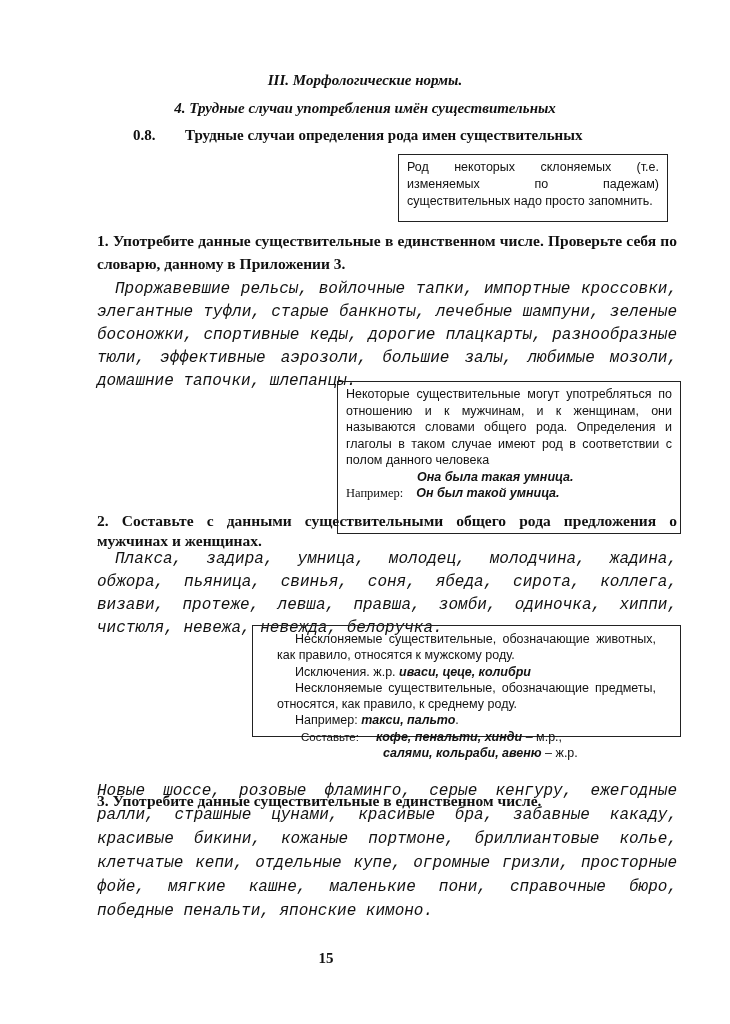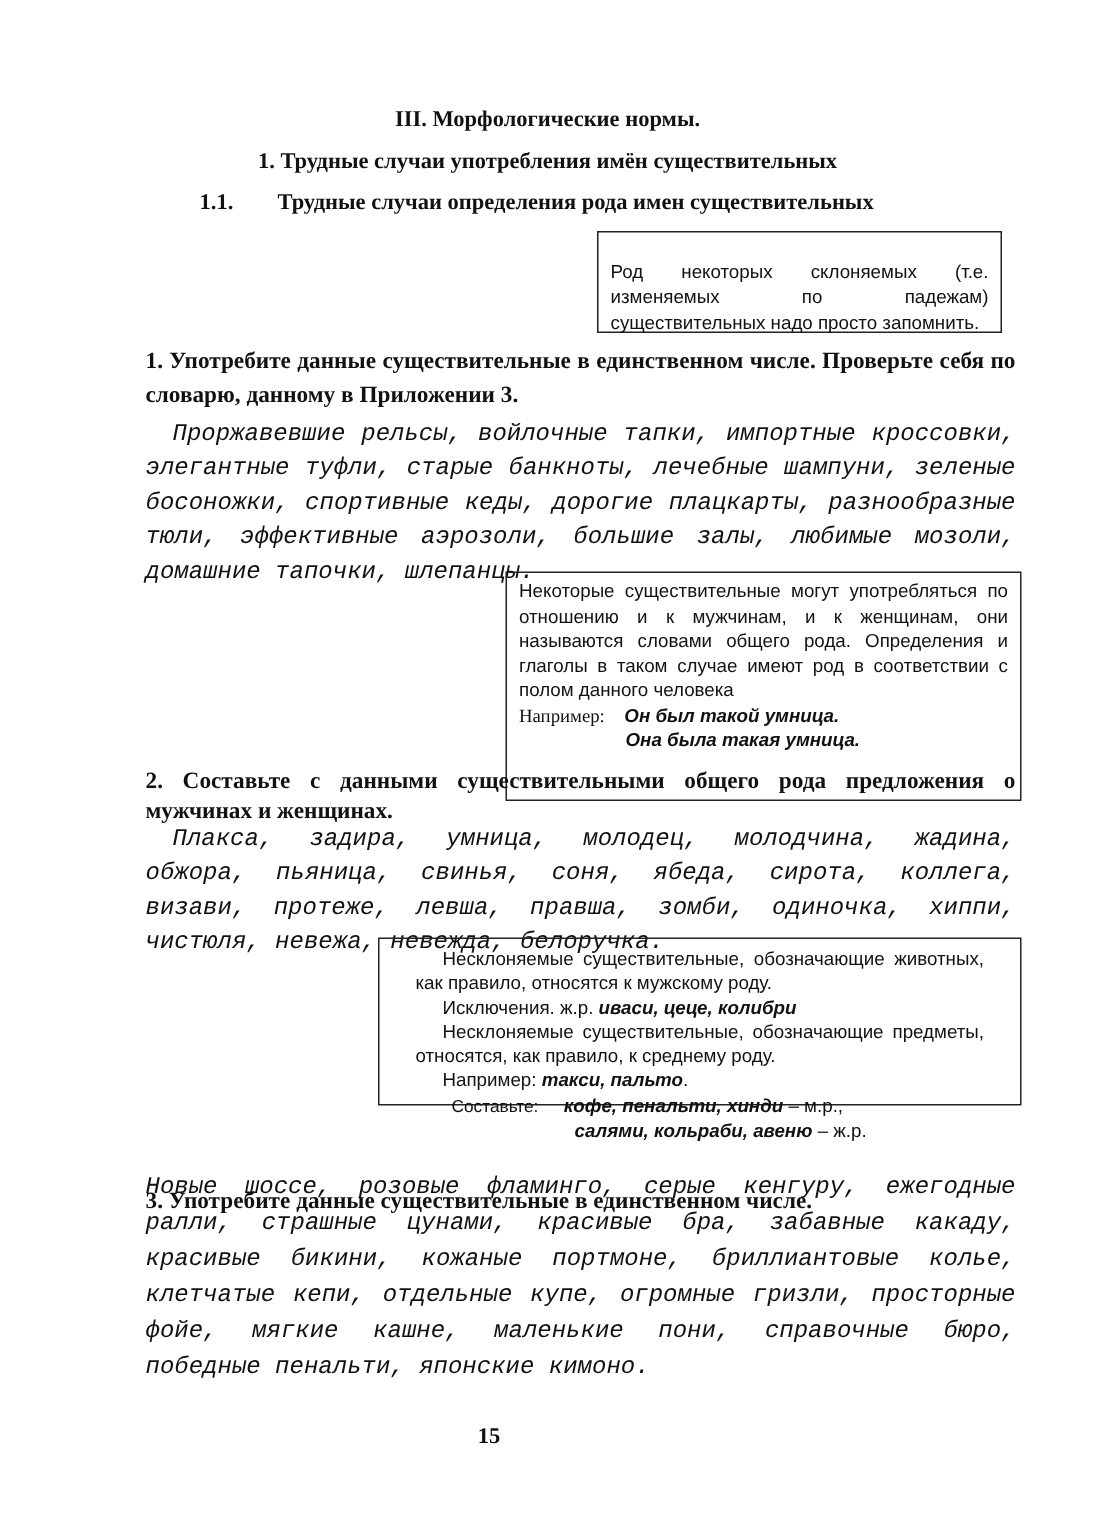--- a/index.html
+++ b/index.html
@@ -7,7 +7,7 @@
   .serif { font-family: "Liberation Serif", "DejaVu Serif", serif; }
   .sans { font-family: "Liberation Sans", "DejaVu Sans", sans-serif; }
   .abs { position: absolute; }
-  .title { font-weight: bold; font-size: 15px; text-align: center; left: 0; width: 730px; }
+  .title { font-weight: bold; font-size: 15px; text-align: center; left: 0; width: 730px; font-style: italic; }
   .task { left: 97px; width: 580px; font-weight: bold; font-size: 15.5px; line-height: 23px; text-align: justify; }
   .italic-block { left: 97px; width: 580px; font-style: italic; font-size: 16px; line-height: 23px; text-align: justify; font-family: Liberation Mono, monospace; }
   .indent { text-indent: 18px; }

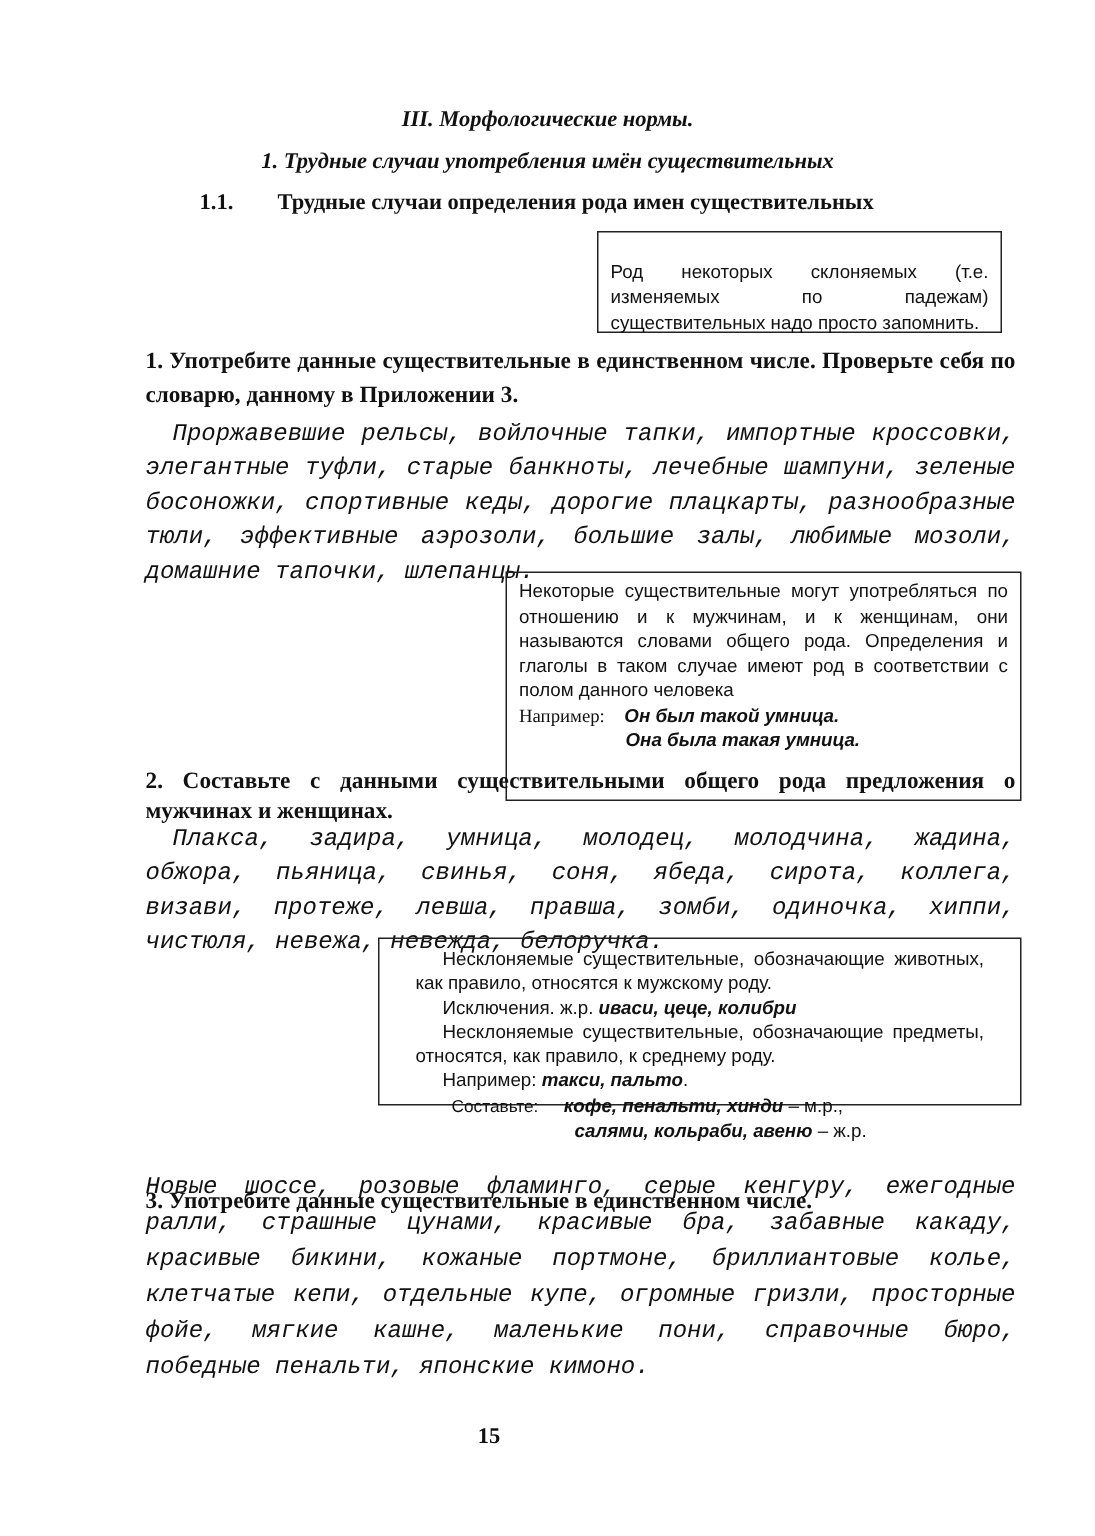--- a/index.html
+++ b/index.html
@@ -21,7 +21,7 @@
 <body>
 
 <div class="abs title serif" style="top:72px;">III. Морфологические нормы.</div>
-<div class="abs title serif" style="top:100px;">1. Трудные случаи употребления имён существительных</div>
+<div class="abs title serif" style="top:100px;">4. Трудные случаи употребления имён существительных</div>
 <div class="abs serif" style="top:127px; left:133px; font-weight:bold; font-size:15px;">
   <span>1.1.</span>
   <span style="display:inline-block; width:22px;"></span>

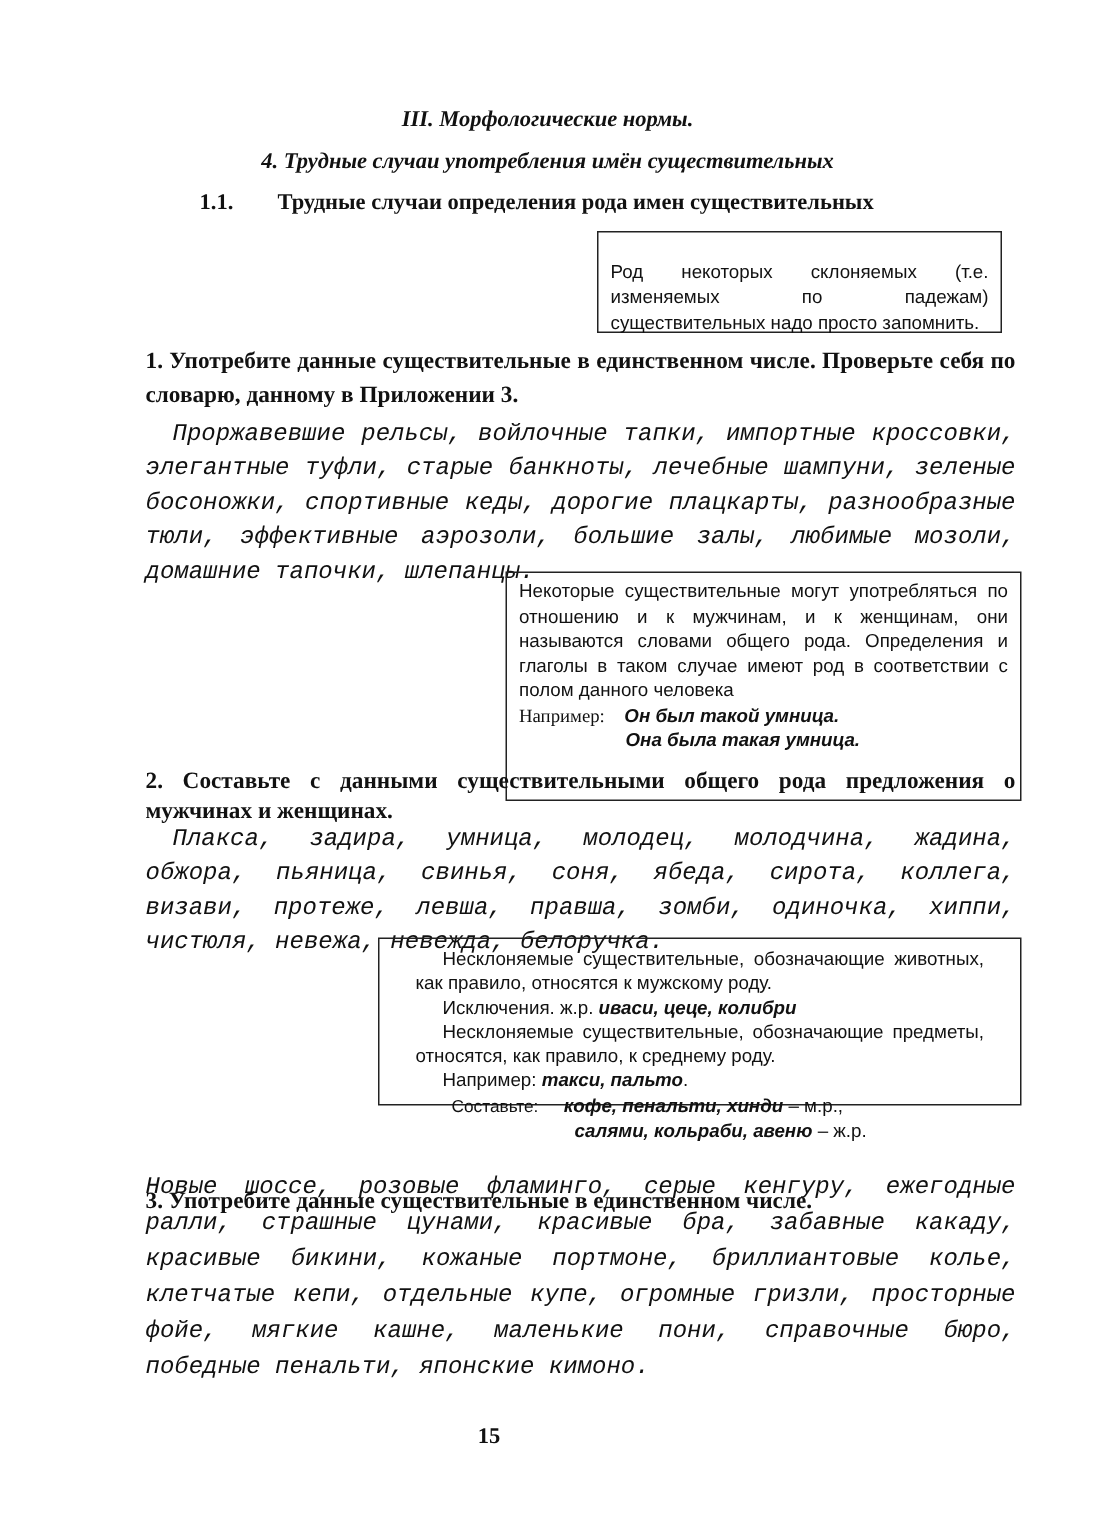--- a/index.html
+++ b/index.html
@@ -23,7 +23,7 @@
 <div class="abs title serif" style="top:72px;">III. Морфологические нормы.</div>
 <div class="abs title serif" style="top:100px;">4. Трудные случаи употребления имён существительных</div>
 <div class="abs serif" style="top:127px; left:133px; font-weight:bold; font-size:15px;">
-  <span>1.1.</span>
+  <span>0.8.</span>
   <span style="display:inline-block; width:22px;"></span>
   <span>Трудные случаи определения рода имен существительных</span>
 </div>

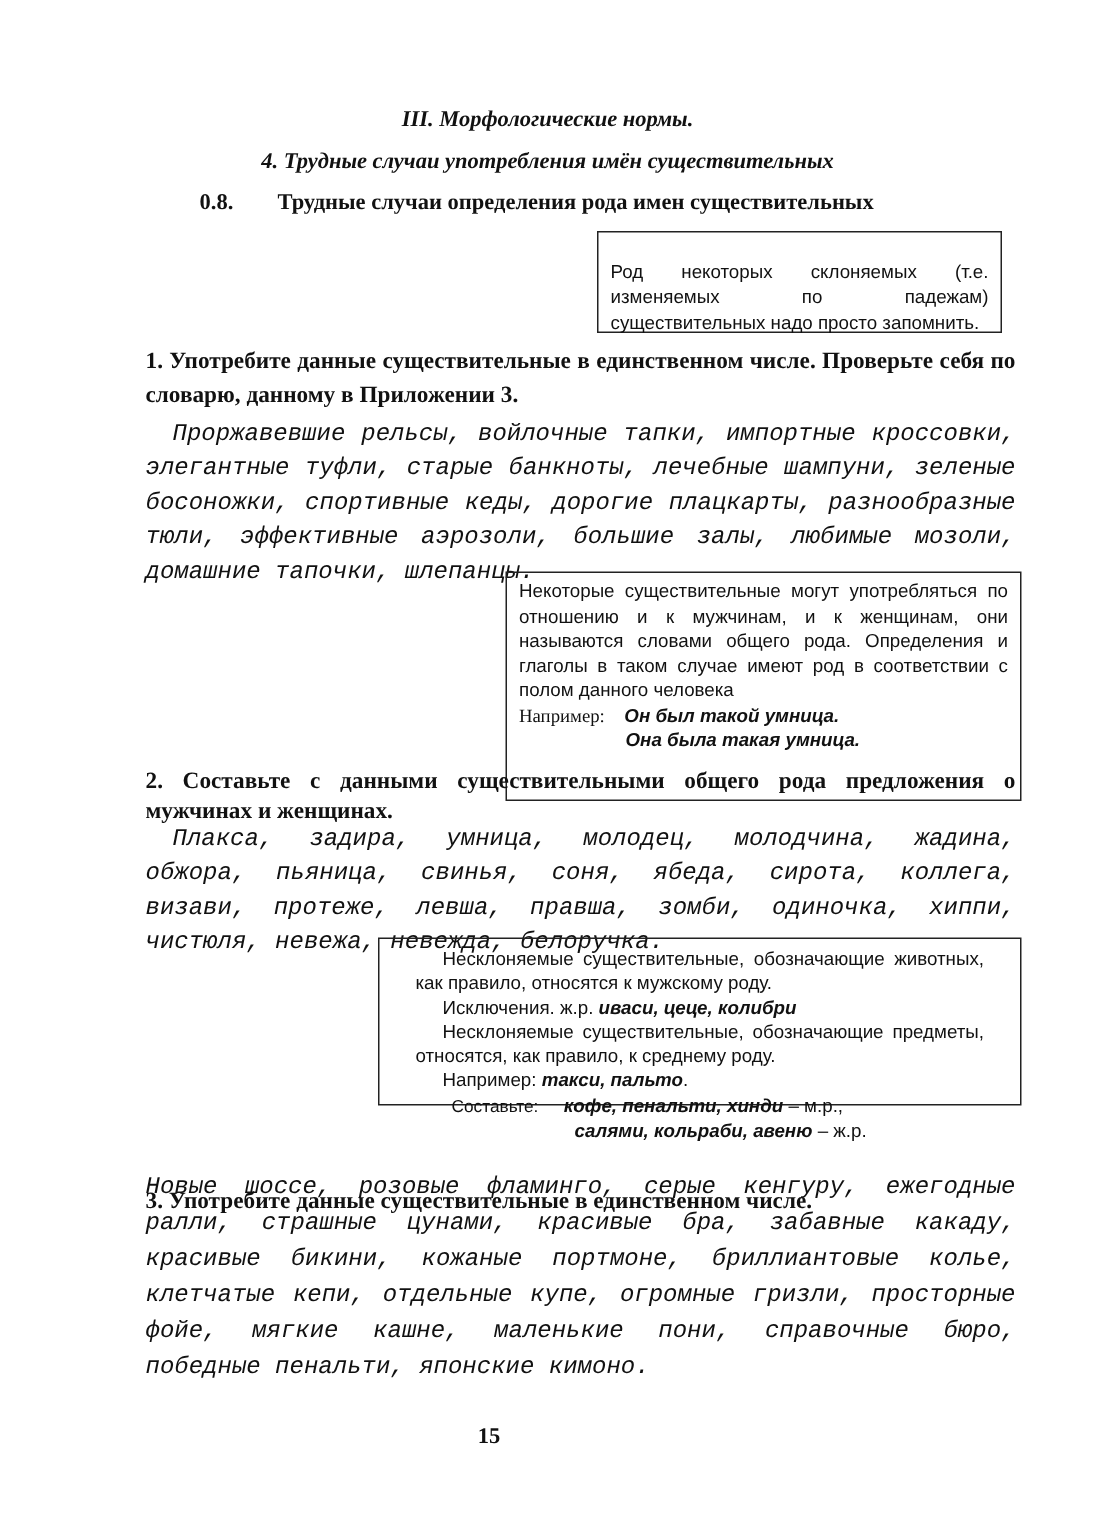--- a/index.html
+++ b/index.html
@@ -28,7 +28,7 @@
   <span>Трудные случаи определения рода имен существительных</span>
 </div>
 
-<div class="abs box sans" style="top:154px; left:398px; width:270px; height:68px; line-height:17px; padding:18px 8px;">
+<div class="abs box sans" style="top:154px; left:398px; width:270px; height:68px; line-height:17px; padding:4px 8px;">
   <span>Род некоторых склоняемых (т.е. изменяемых по падежам) существительных надо просто запомнить.</span>
 </div>
 

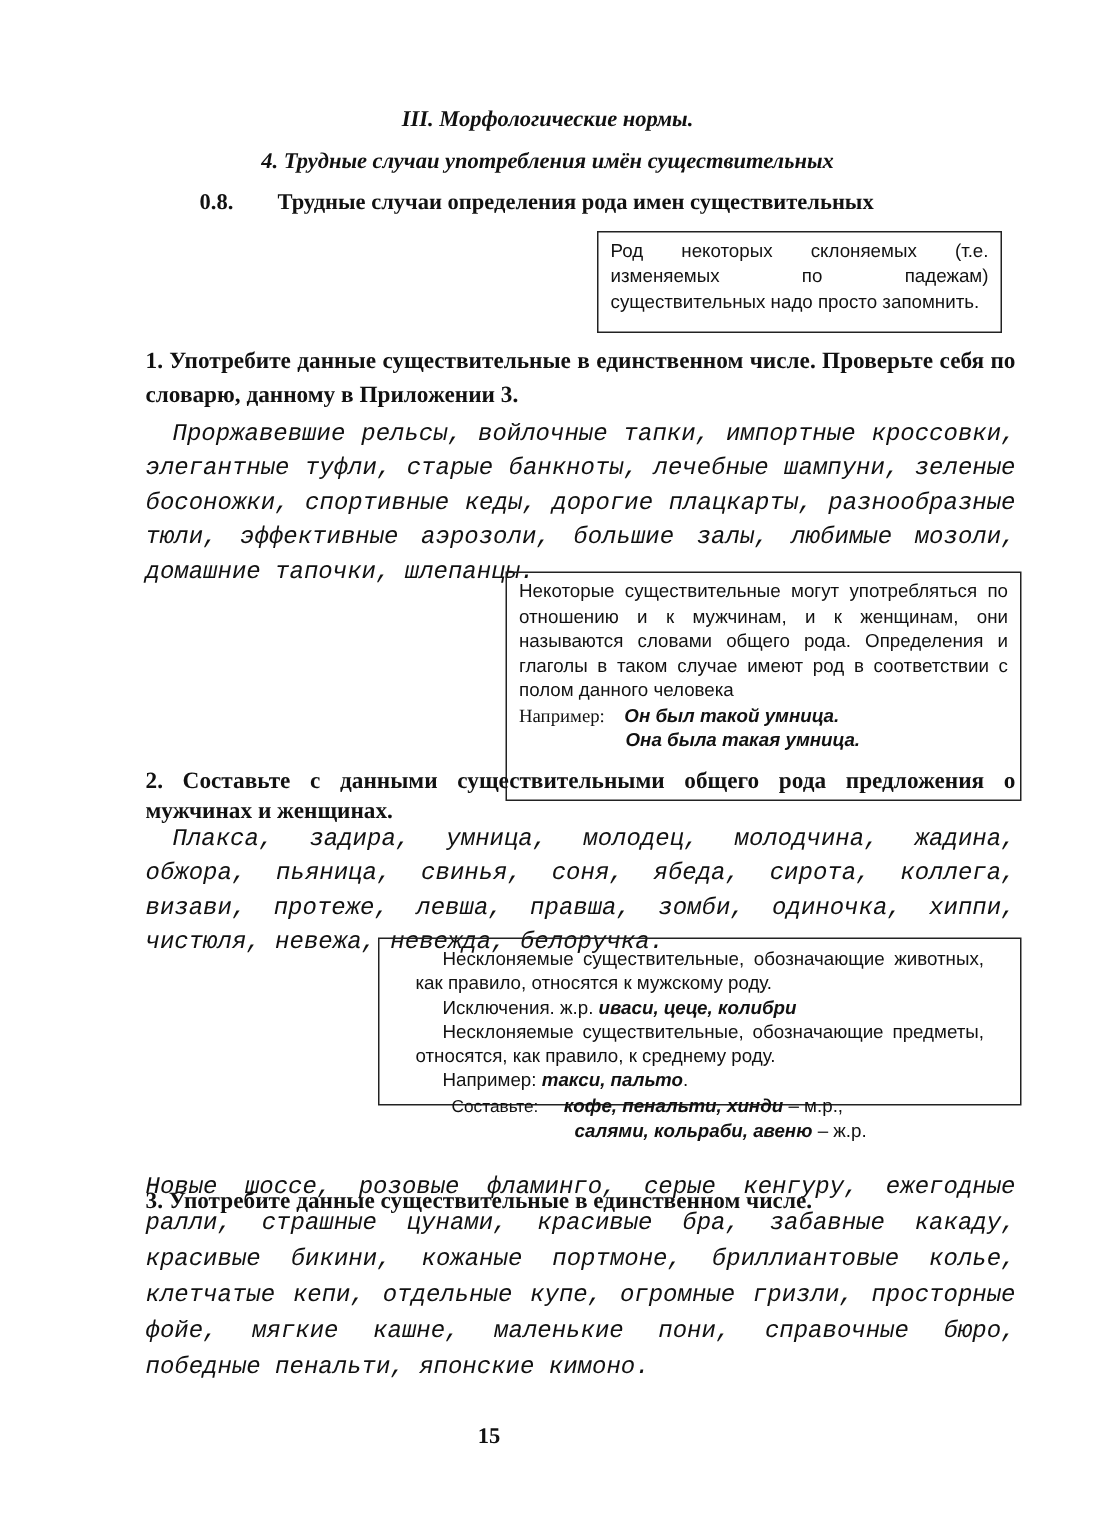--- a/index.html
+++ b/index.html
@@ -37,13 +37,13 @@
 
 <div class="abs box sans" style="top:381px; left:337px; width:344px; height:153px; padding:4px 8px;">
   <div style="line-height:16.5px;">Некоторые существительные могут употребляться по отношению и к мужчинам, и к женщинам, они называются словами общего рода. Определения и глаголы в таком случае имеют род в соответствии с полом данного человека</div>
+  <div style="line-height:16.5px; padding-left:71px;">
+    <span class="ex">Она была такая умница.</span>
+  </div>
   <div style="line-height:16.5px;">
     <span class="ex-label">Например:</span>
     <span style="display:inline-block; width:6px;"></span>
     <span class="ex">Он был такой умница.</span>
-  </div>
-  <div style="line-height:16.5px; padding-left:71px;">
-    <span class="ex">Она была такая умница.</span>
   </div>
 </div>
 

